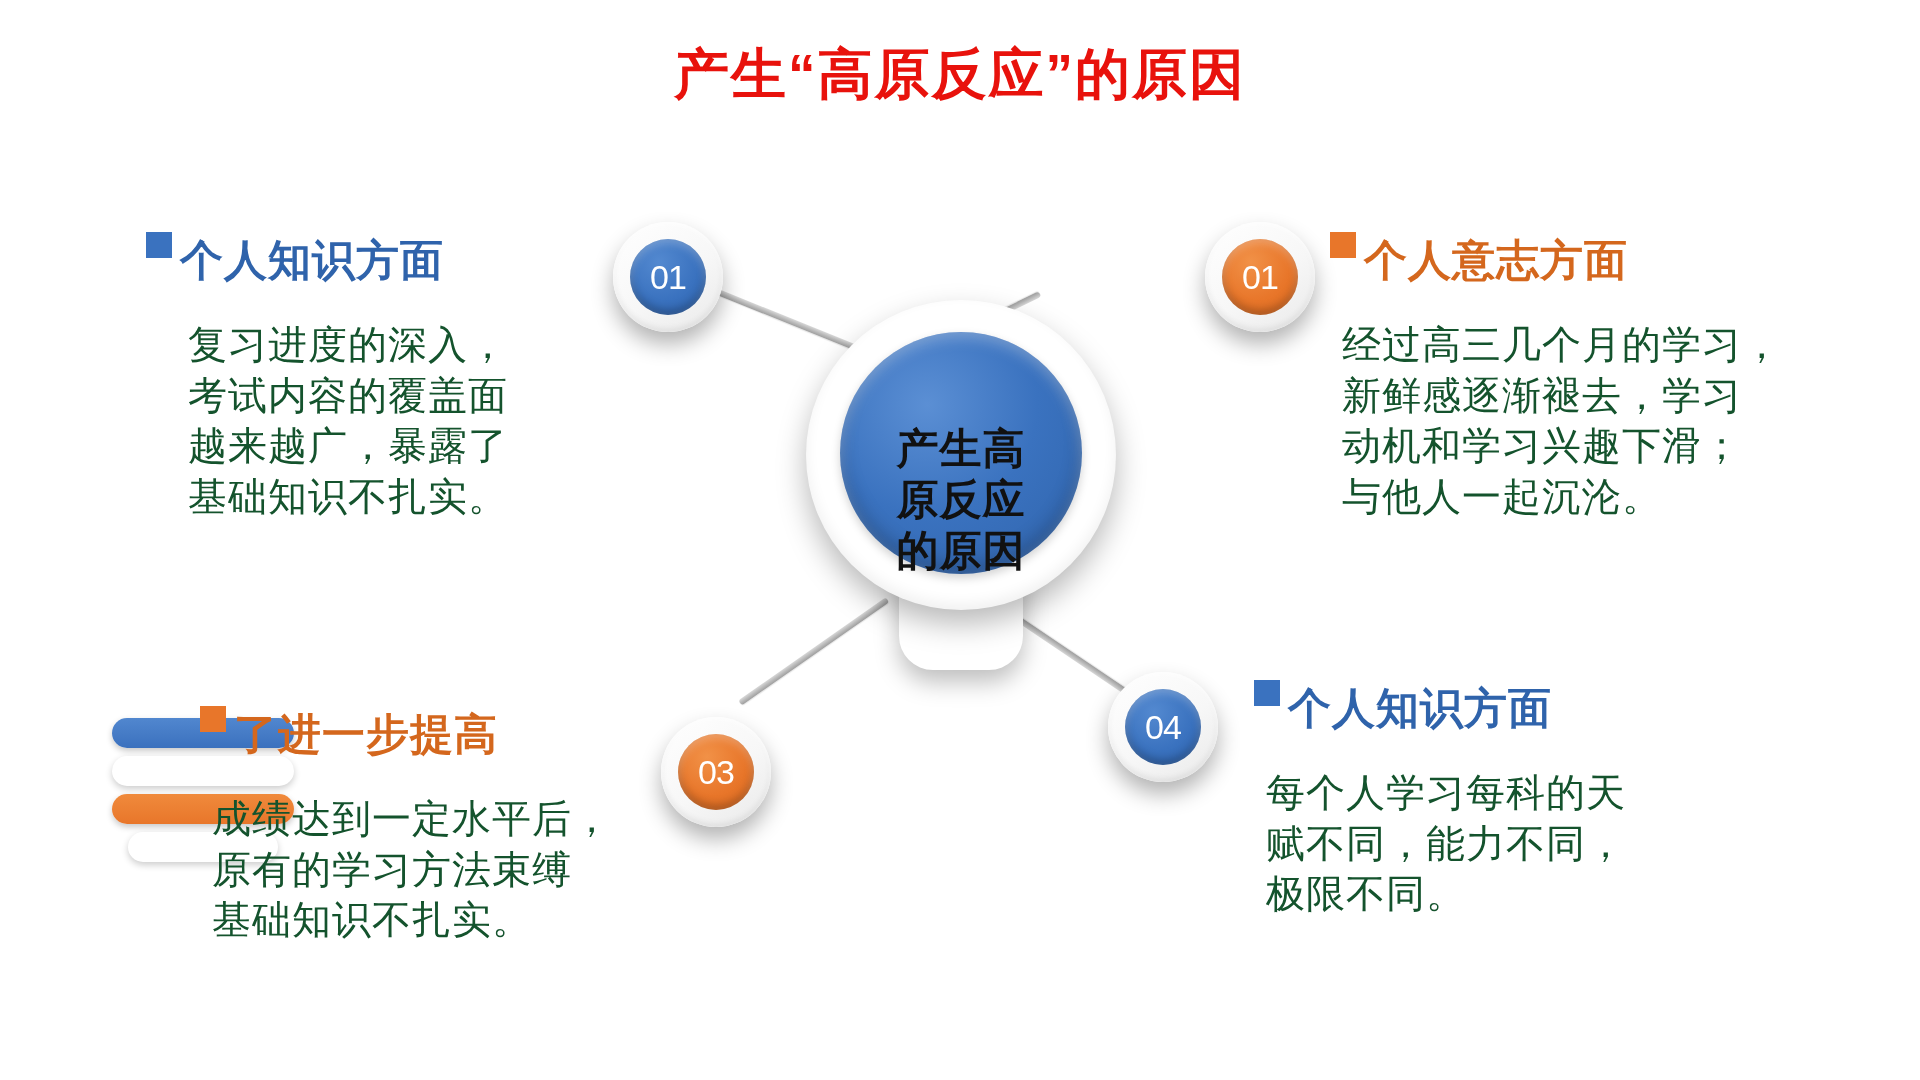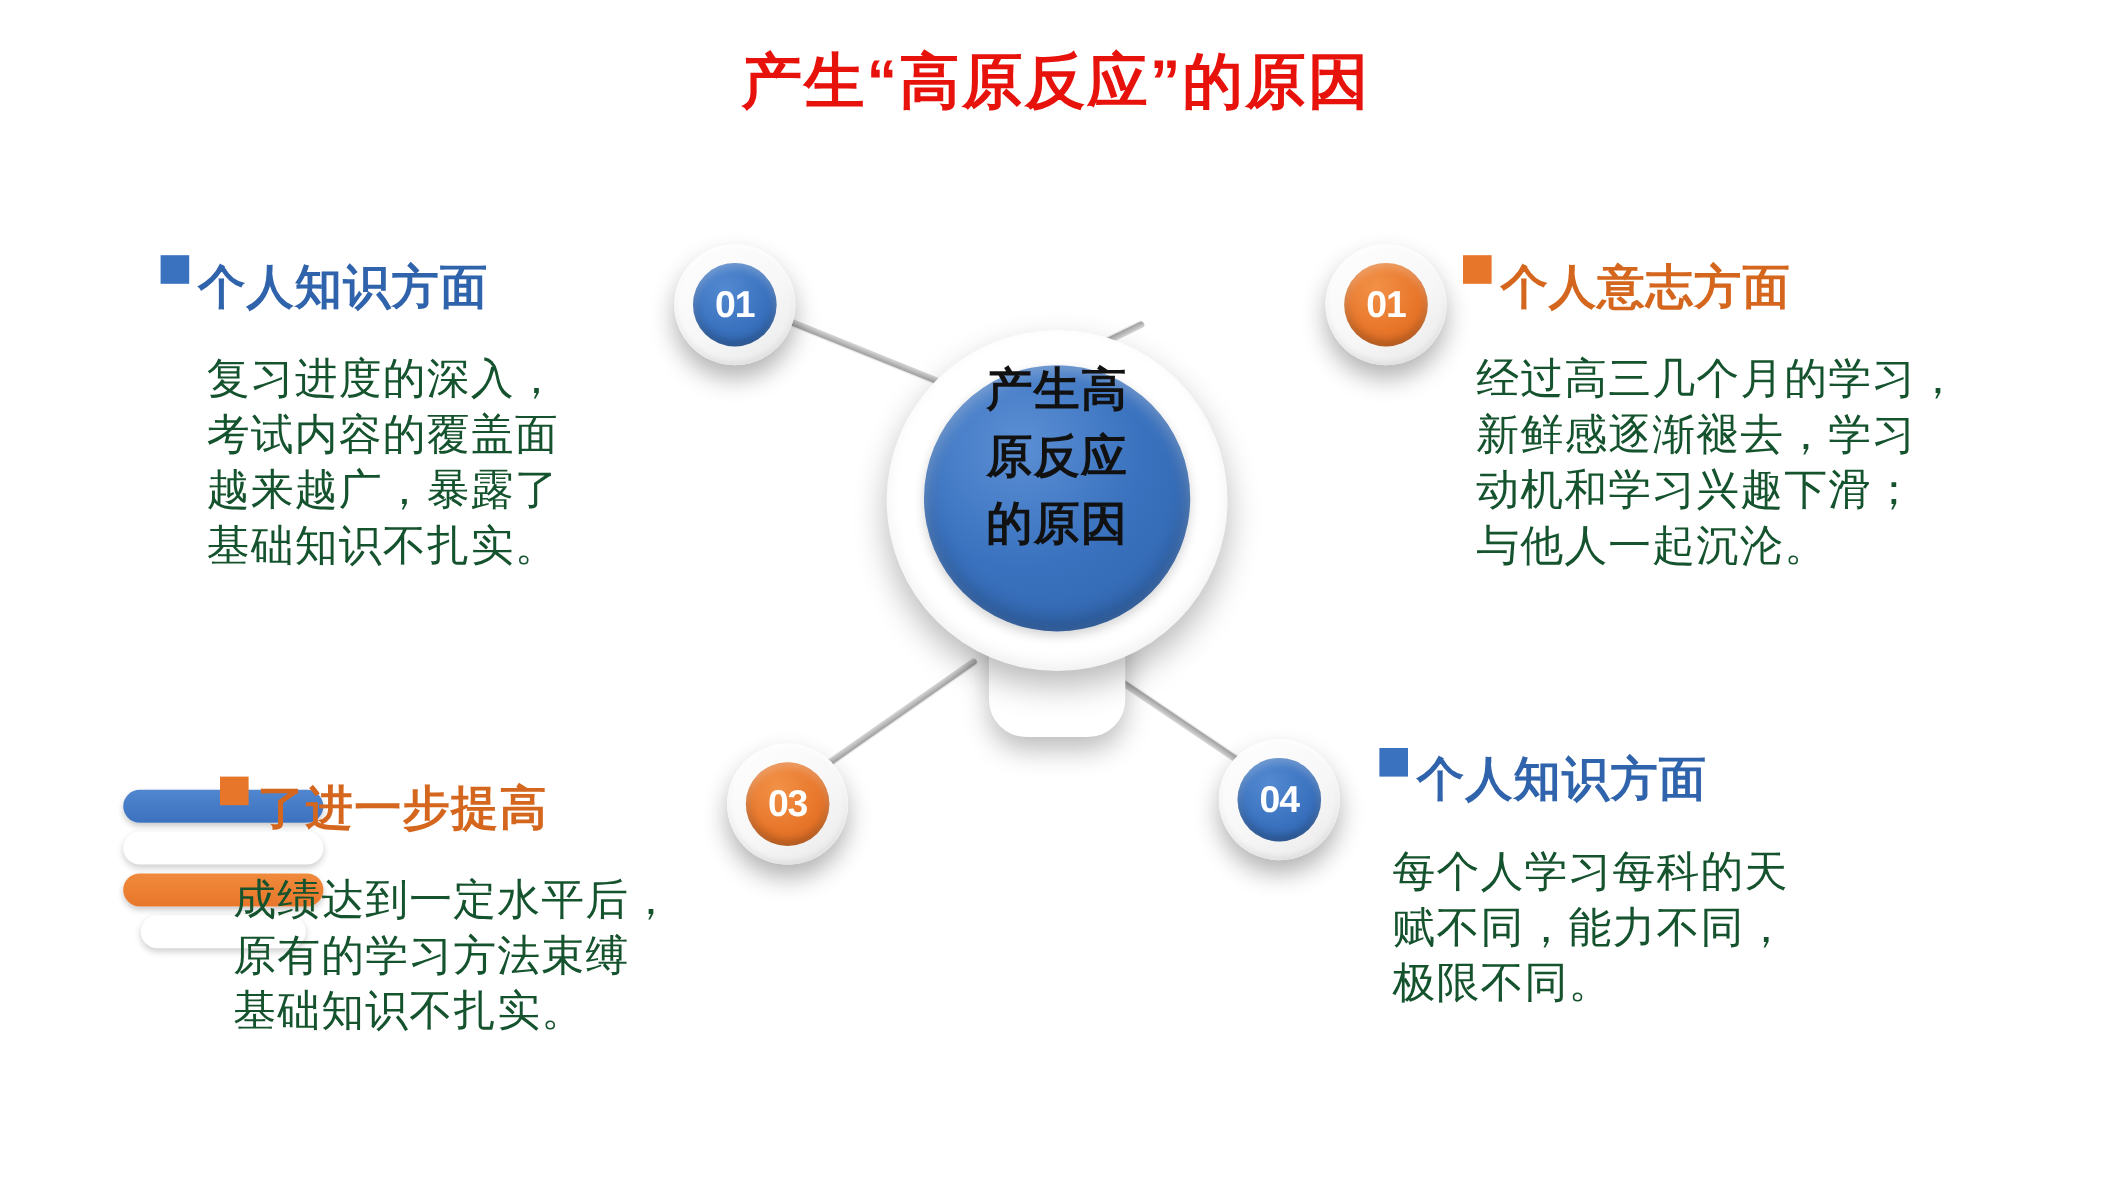--- a/index.html
+++ b/index.html
@@ -107,7 +107,7 @@
     width:76px;height:76px;border-radius:50%;
     display:flex;align-items:center;justify-content:center;
     font-family:"Liberation Sans","DejaVu Sans",sans-serif;
-    font-weight:bold;
+    font-weight:normal;
     font-size:34px;
     color:#ffffff;
     letter-spacing:-1px;

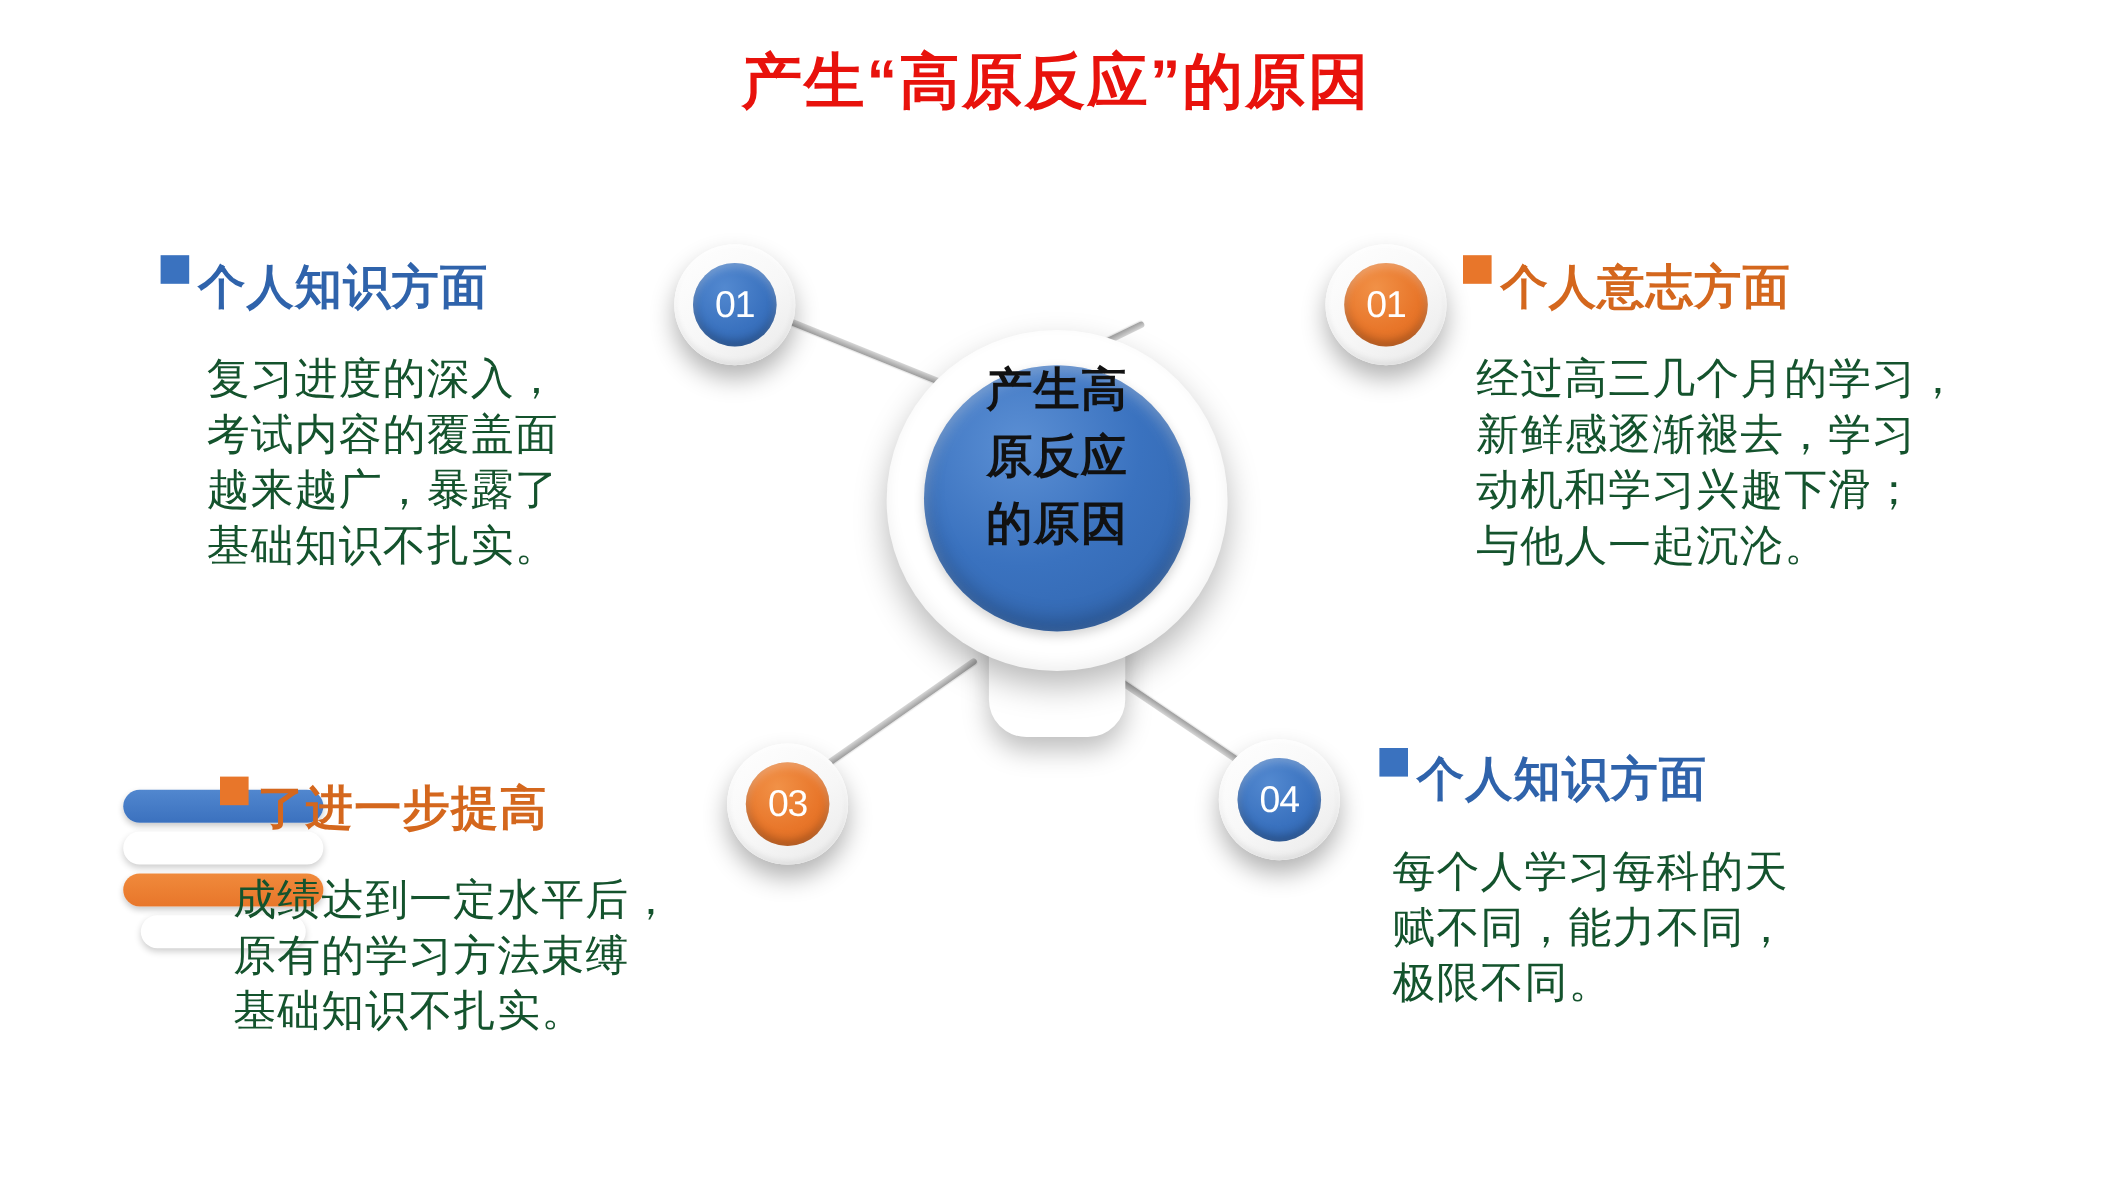--- a/index.html
+++ b/index.html
@@ -70,8 +70,8 @@
       inset 0 -10px 18px rgba(0,0,0,.22),
       0 4px 10px rgba(0,0,0,.18);
     display:flex;flex-direction:column;
-    align-items:center;justify-content:flex-start;
-    gap:16px;
+    align-items:center;justify-content:flex-end;
+    gap:6px;
   }
   #bulb-core div{
     font-family:"Liberation Sans","DejaVu Sans",sans-serif;

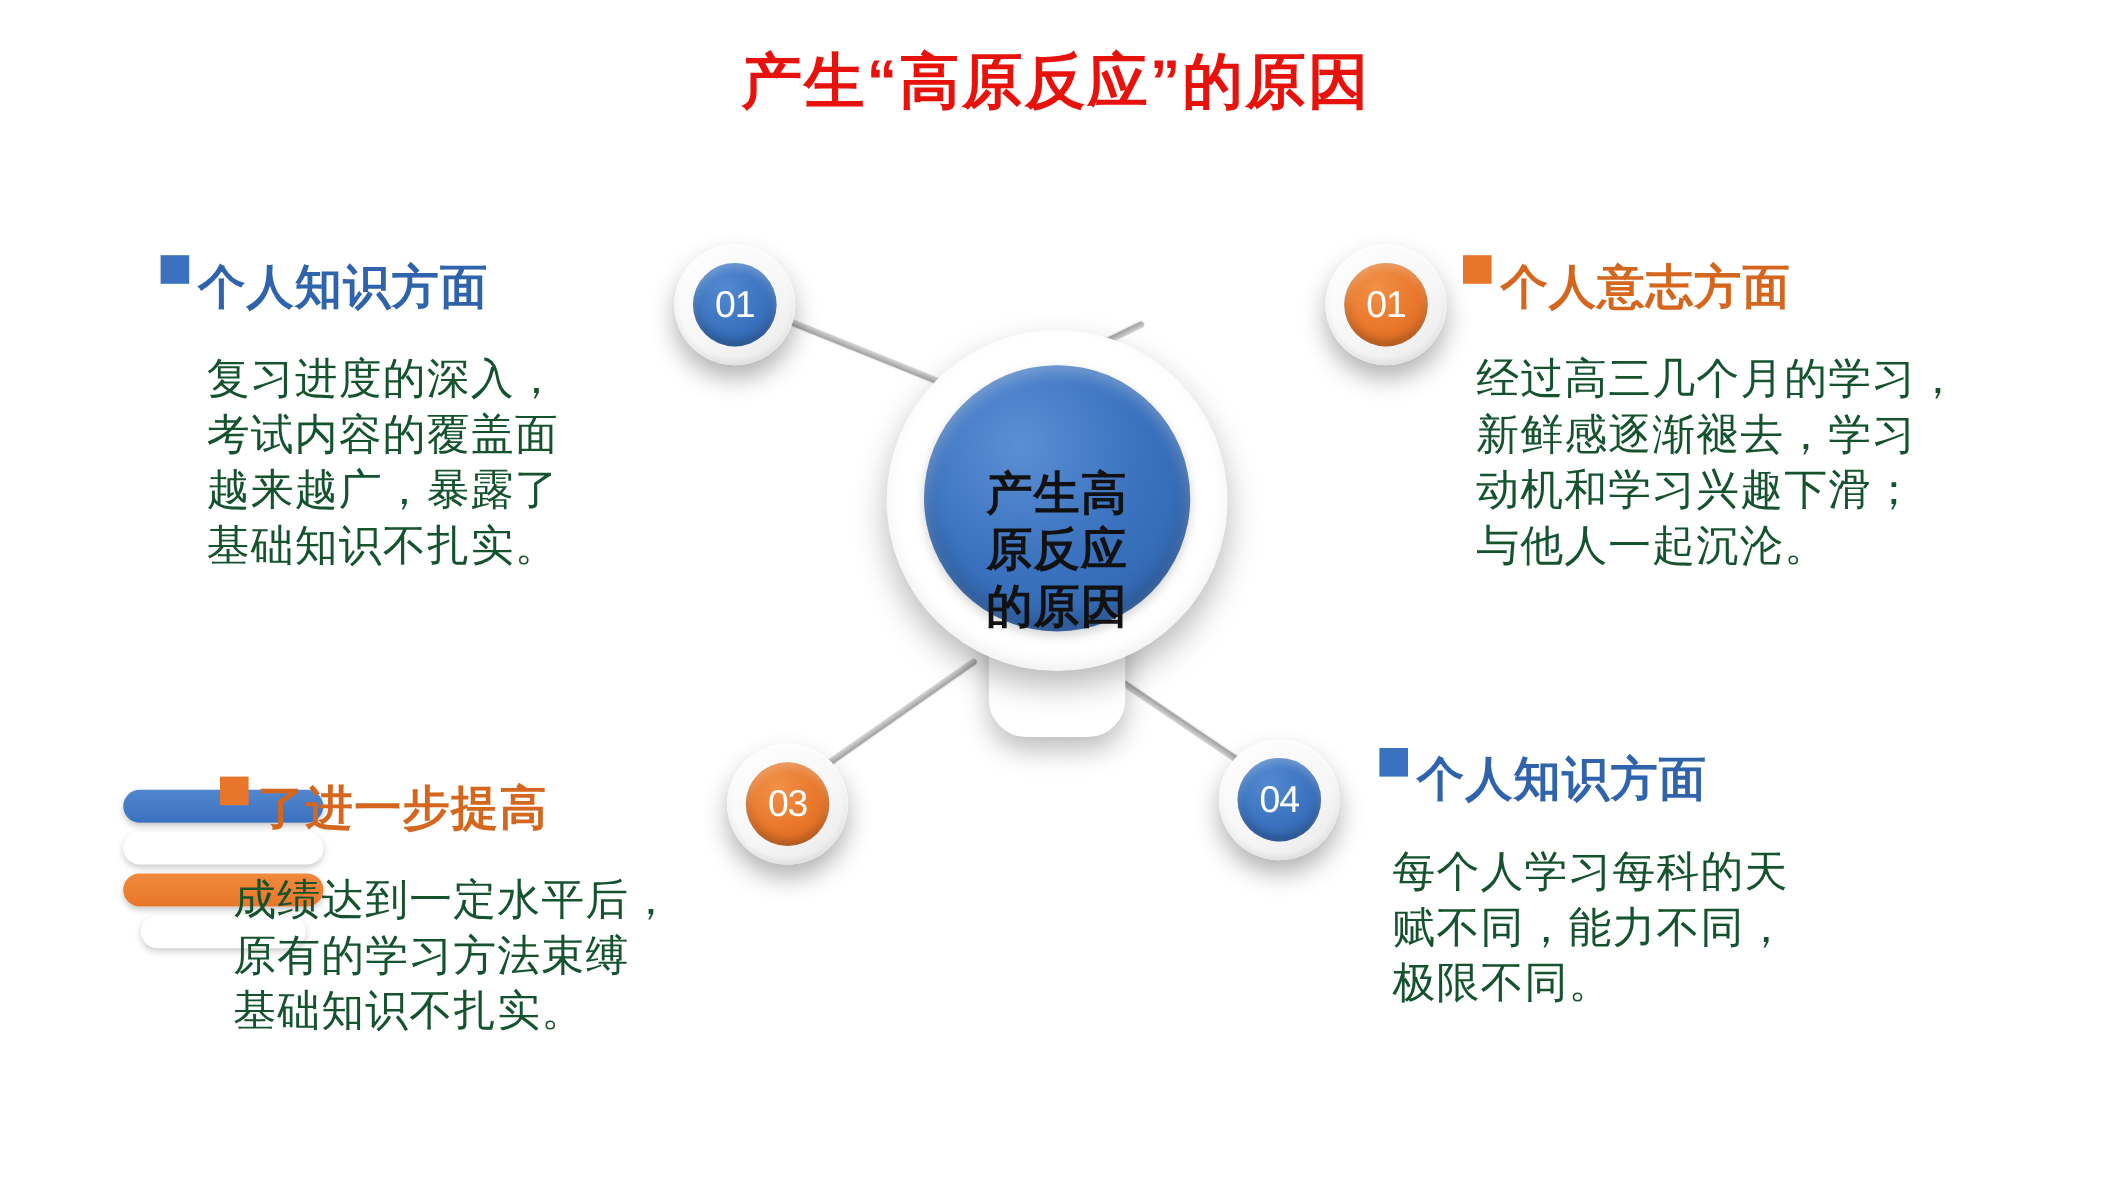--- a/index.html
+++ b/index.html
@@ -182,7 +182,7 @@
     <div class="badge-inner">01</div>
   </div>
 
-  <div class="badge badge-orange" style="left:661px;top:676px;text-align:right;">
+  <div class="badge badge-orange" style="left:661px;top:717px;text-align:right;">
     <div class="badge-inner">03</div>
   </div>
 

